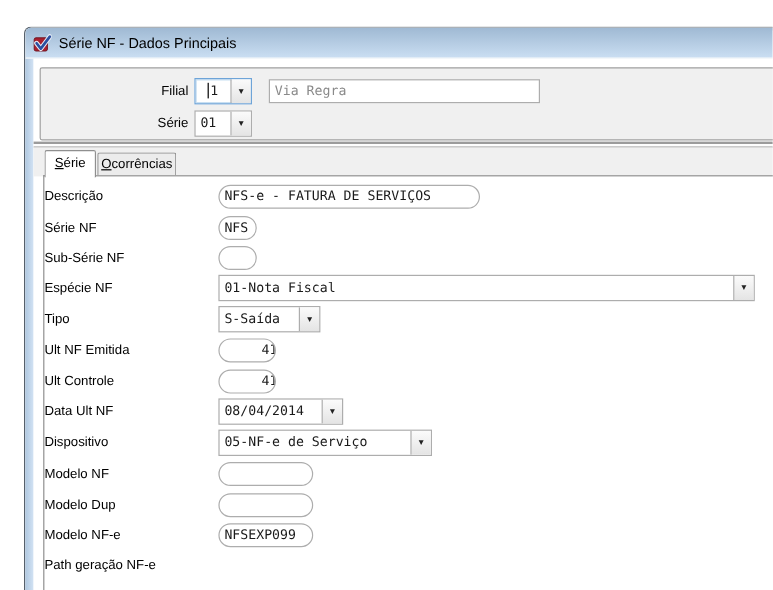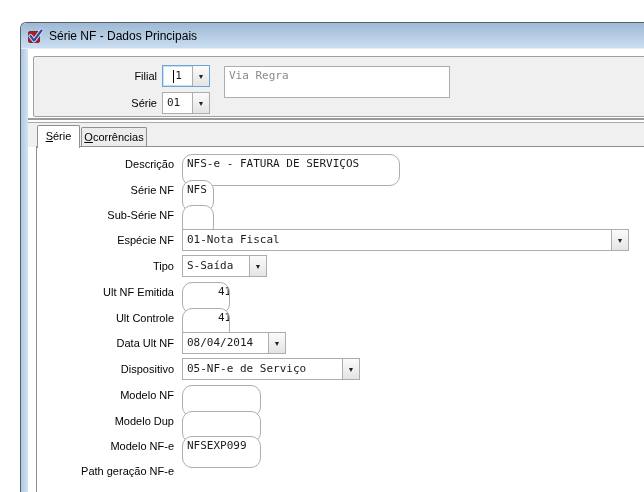--- a/index.html
+++ b/index.html
@@ -32,7 +32,7 @@
     line-height:22px; color:#000;}
 
   
-  .edit{position:absolute; height:32px; background:#fff; border:1px solid #adadad;
+  .edit{position:absolute; height:20px; background:#fff; border:1px solid #adadad;
     font-family:"DejaVu Sans Mono","Liberation Mono",monospace; font-size:11px;
     color:var(--value-text); line-height:18px; padding:0 4px; white-space:pre; overflow:hidden;}
   .combo{position:absolute; height:22px; background:#fff; border:1px solid #adadad;

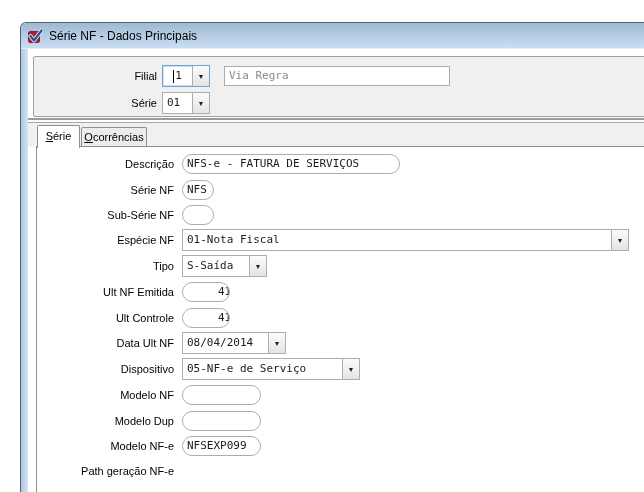--- a/index.html
+++ b/index.html
@@ -67,7 +67,7 @@
     background:#fff; border:1px solid var(--dark-border); border-right:none;
     border-bottom:none; z-index:2;}
   .frow{position:absolute; left:0; right:0; height:22px;}
-  .flabel{position:absolute; left:0; width:137px; text-align:right; font-size:11px;
+  .flabel{position:absolute; left:0; width:137px; font-size:11px;
     line-height:22px; color:#000;}
   .frow .edit{top:1px;border-radius:10px;}
   .frow .combo{top:0;}

